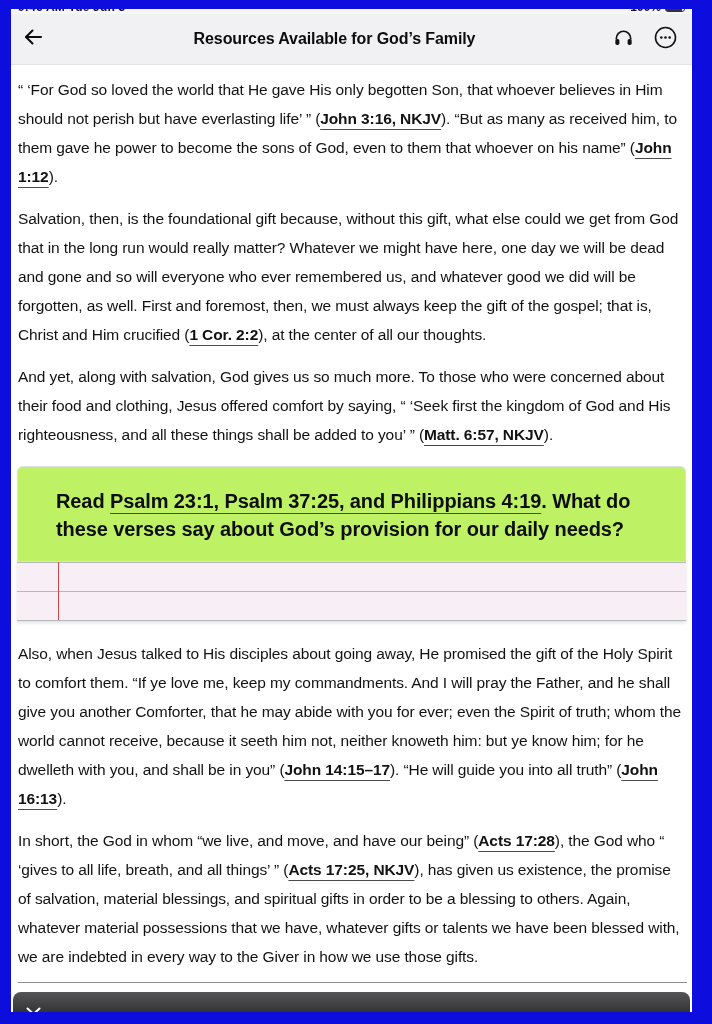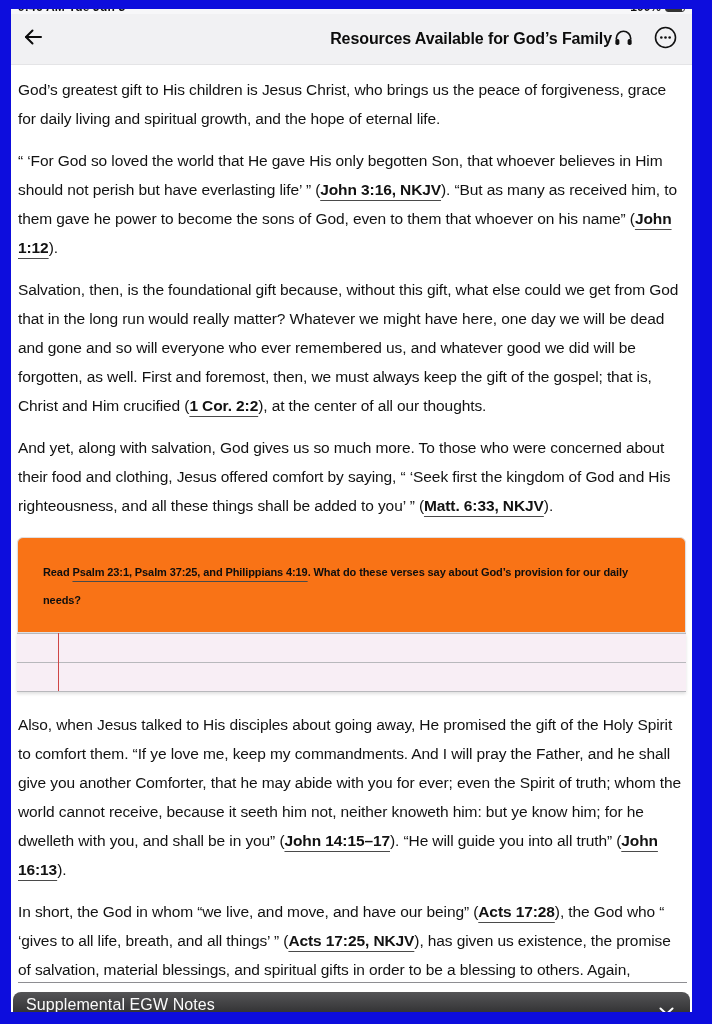--- a/index.html
+++ b/index.html
@@ -39,7 +39,7 @@
   }
   .back-btn { width:36px; display:flex; align-items:center; cursor:pointer; }
   .header-title {
-    flex:1; text-align:right; font-size:16px; font-weight:700; color:#0c0c0c;
+    flex:1; text-align:center; font-size:16px; font-weight:700; color:#0c0c0c;
     letter-spacing:-0.1px;
   }
   .header-icons { display:flex; align-items:center; gap:18px; }

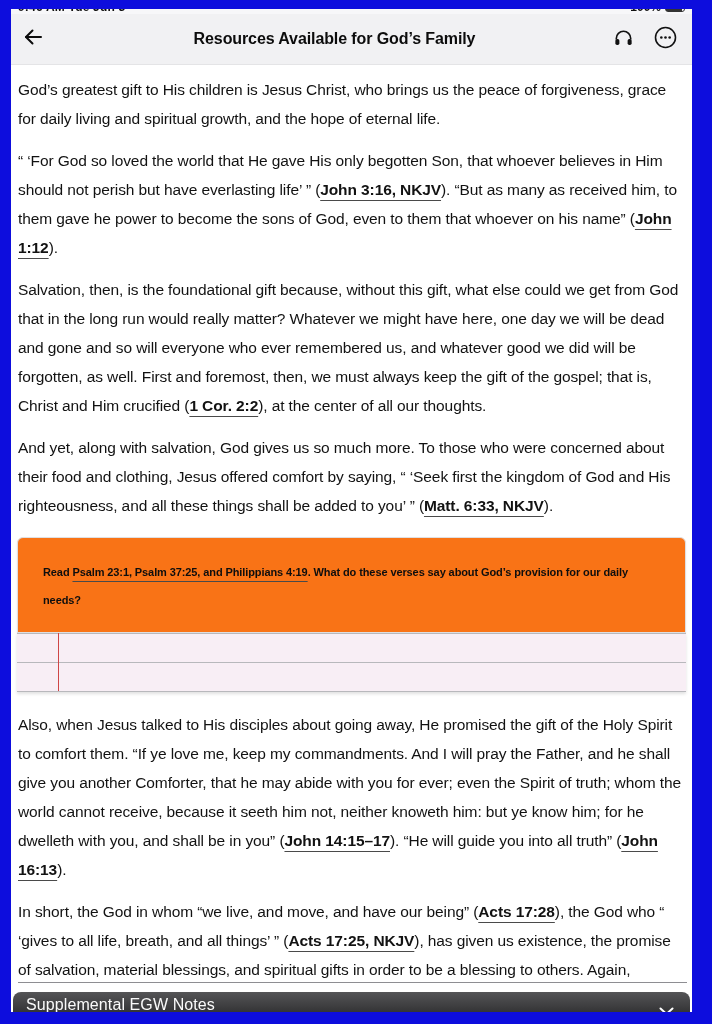--- a/index.html
+++ b/index.html
@@ -140,7 +140,6 @@
     <div class="content">
 
       <div>
-          <p><span>God’s greatest gift to His children is Jesus Christ, who brings us the peace of forgiveness, grace for daily living and spiritual growth, and the hope of eternal life.</span></p>
           <p><span>“ ‘For God so loved the world that He gave His only begotten Son, that whoever believes in Him should not perish but have everlasting life’ ” (</span><span class="ref">John 3:16, NKJV</span><span>). “But as many as received him, to them gave he power to become the sons of God, even to them that whoever on his name” (</span><span class="ref">John 1:12</span><span>).</span></p>
           <p><span>Salvation, then, is the foundational gift because, without this gift, what else could we get from God that in the long run would really matter? Whatever we might have here, one day we will be dead and gone and so will everyone who ever remembered us, and whatever good we did will be forgotten, as well. First and foremost, then, we must always keep the gift of the gospel; that is, Christ and Him crucified (</span><span class="ref">1 Cor. 2:2</span><span>), at the center of all our thoughts.</span></p>
           <p><span>And yet, along with salvation, God gives us so much more. To those who were concerned about their food and clothing, Jesus offered comfort by saying, “ ‘Seek first the kingdom of God and His righteousness, and all these things shall be added to you’ ” (</span><span class="ref">Matt. 6:33, NKJV</span><span>).</span></p>

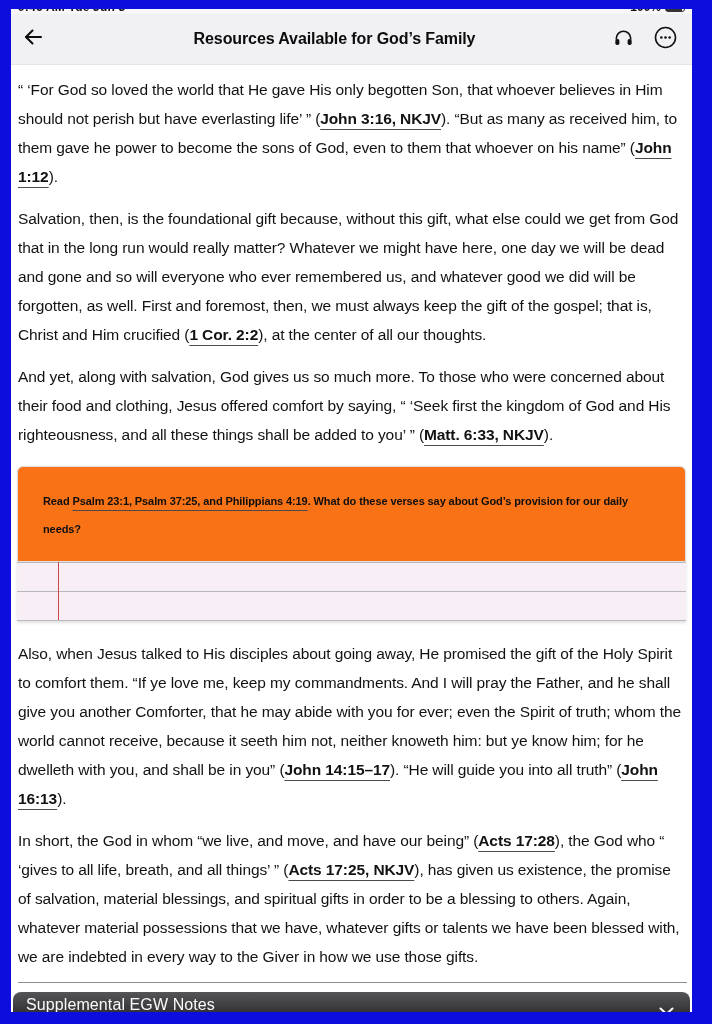--- a/index.html
+++ b/index.html
@@ -142,7 +142,7 @@
       <div>
           <p><span>“ ‘For God so loved the world that He gave His only begotten Son, that whoever believes in Him should not perish but have everlasting life’ ” (</span><span class="ref">John 3:16, NKJV</span><span>). “But as many as received him, to them gave he power to become the sons of God, even to them that whoever on his name” (</span><span class="ref">John 1:12</span><span>).</span></p>
           <p><span>Salvation, then, is the foundational gift because, without this gift, what else could we get from God that in the long run would really matter? Whatever we might have here, one day we will be dead and gone and so will everyone who ever remembered us, and whatever good we did will be forgotten, as well. First and foremost, then, we must always keep the gift of the gospel; that is, Christ and Him crucified (</span><span class="ref">1 Cor. 2:2</span><span>), at the center of all our thoughts.</span></p>
-          <p><span>And yet, along with salvation, God gives us so much more. To those who were concerned about their food and clothing, Jesus offered comfort by saying, “ ‘Seek first the kingdom of God and His righteousness, and all these things shall be added to you’ ” (</span><span class="ref">Matt. 6:33, NKJV</span><span>).</span></p>
+          <p><span>And yet, along with salvation, God gives us so much more. To those who were concerned about their food and clothing, Jesus offered comfort by saying, “ ‘Seek first the kingdom of God and His righteousness, and all these things shall be added to you’ ” (</span><span class="ref">Matt. 6:57, NKJV</span><span>).</span></p>
         </div>
 
       <div class="question-wrap">

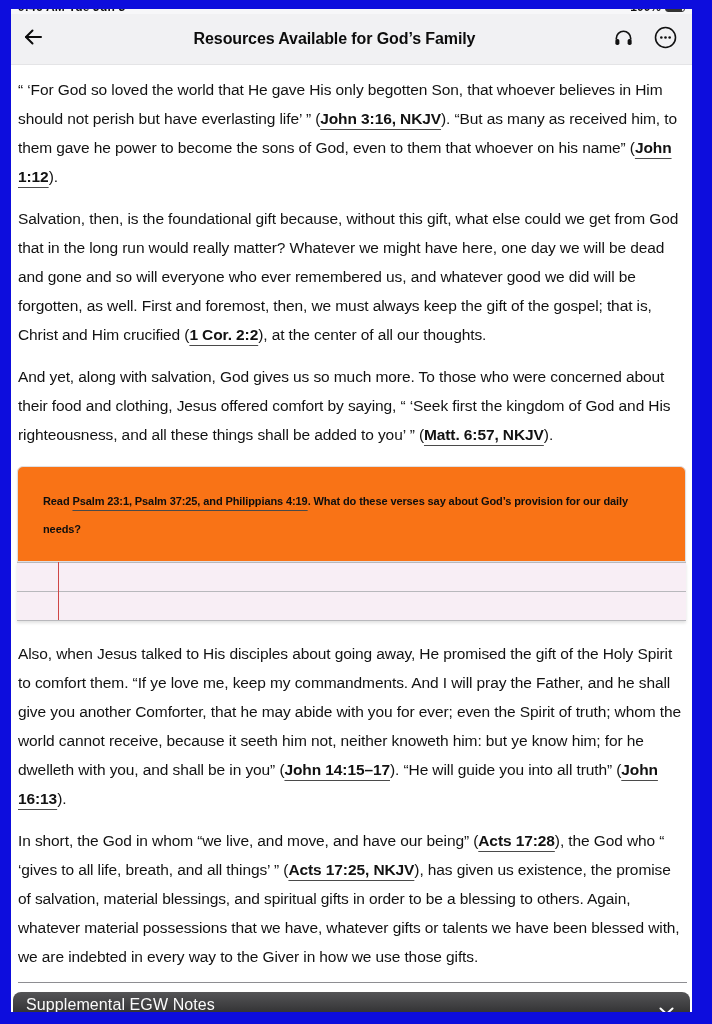--- a/index.html
+++ b/index.html
@@ -61,8 +61,8 @@
   
   .question-wrap { margin:17px 0 18px -1px; width:calc(100% + 2px); }
   .question-box {
-    background:#f97316; border:1px solid #dfdfe2; border-radius:6px 6px 0 0;
-    padding:20px 22px 18px 25px; font-weight:700; font-size:11px;
+    background:#bef264; border:1px solid #dfdfe2; border-radius:6px 6px 0 0;
+    padding:20px 22px 18px 38px; font-weight:700; font-size:20px;
     line-height:28px; color:#0e0e0e;
     box-shadow:0 1px 2px rgba(0,0,0,.08);
   }

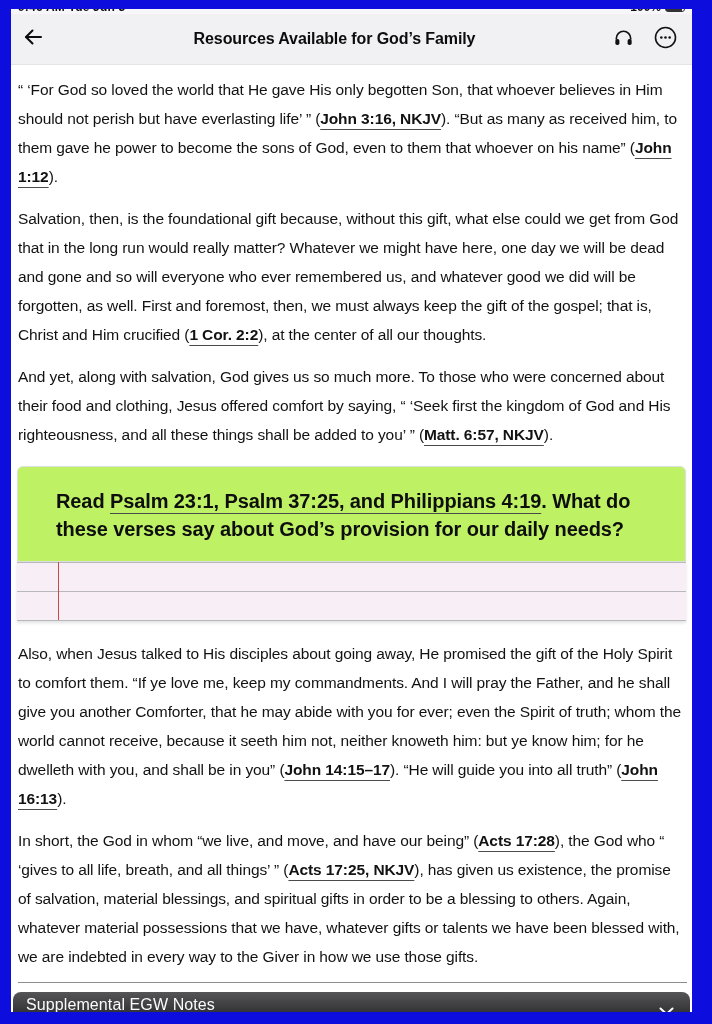--- a/index.html
+++ b/index.html
@@ -163,7 +163,6 @@
 
     <div class="footer-divider"></div>
     <div class="bottom-bar">
-      <span class="bottom-bar-label">Supplemental EGW Notes</span>
       <span class="chevron">
         <svg width="15" height="9" viewBox="0 0 15 9">
             <polyline points="1.5,1.5 7.5,7 13.5,1.5" fill="none" stroke="#fff" stroke-width="2" stroke-linecap="round" stroke-linejoin="round"></polyline>

